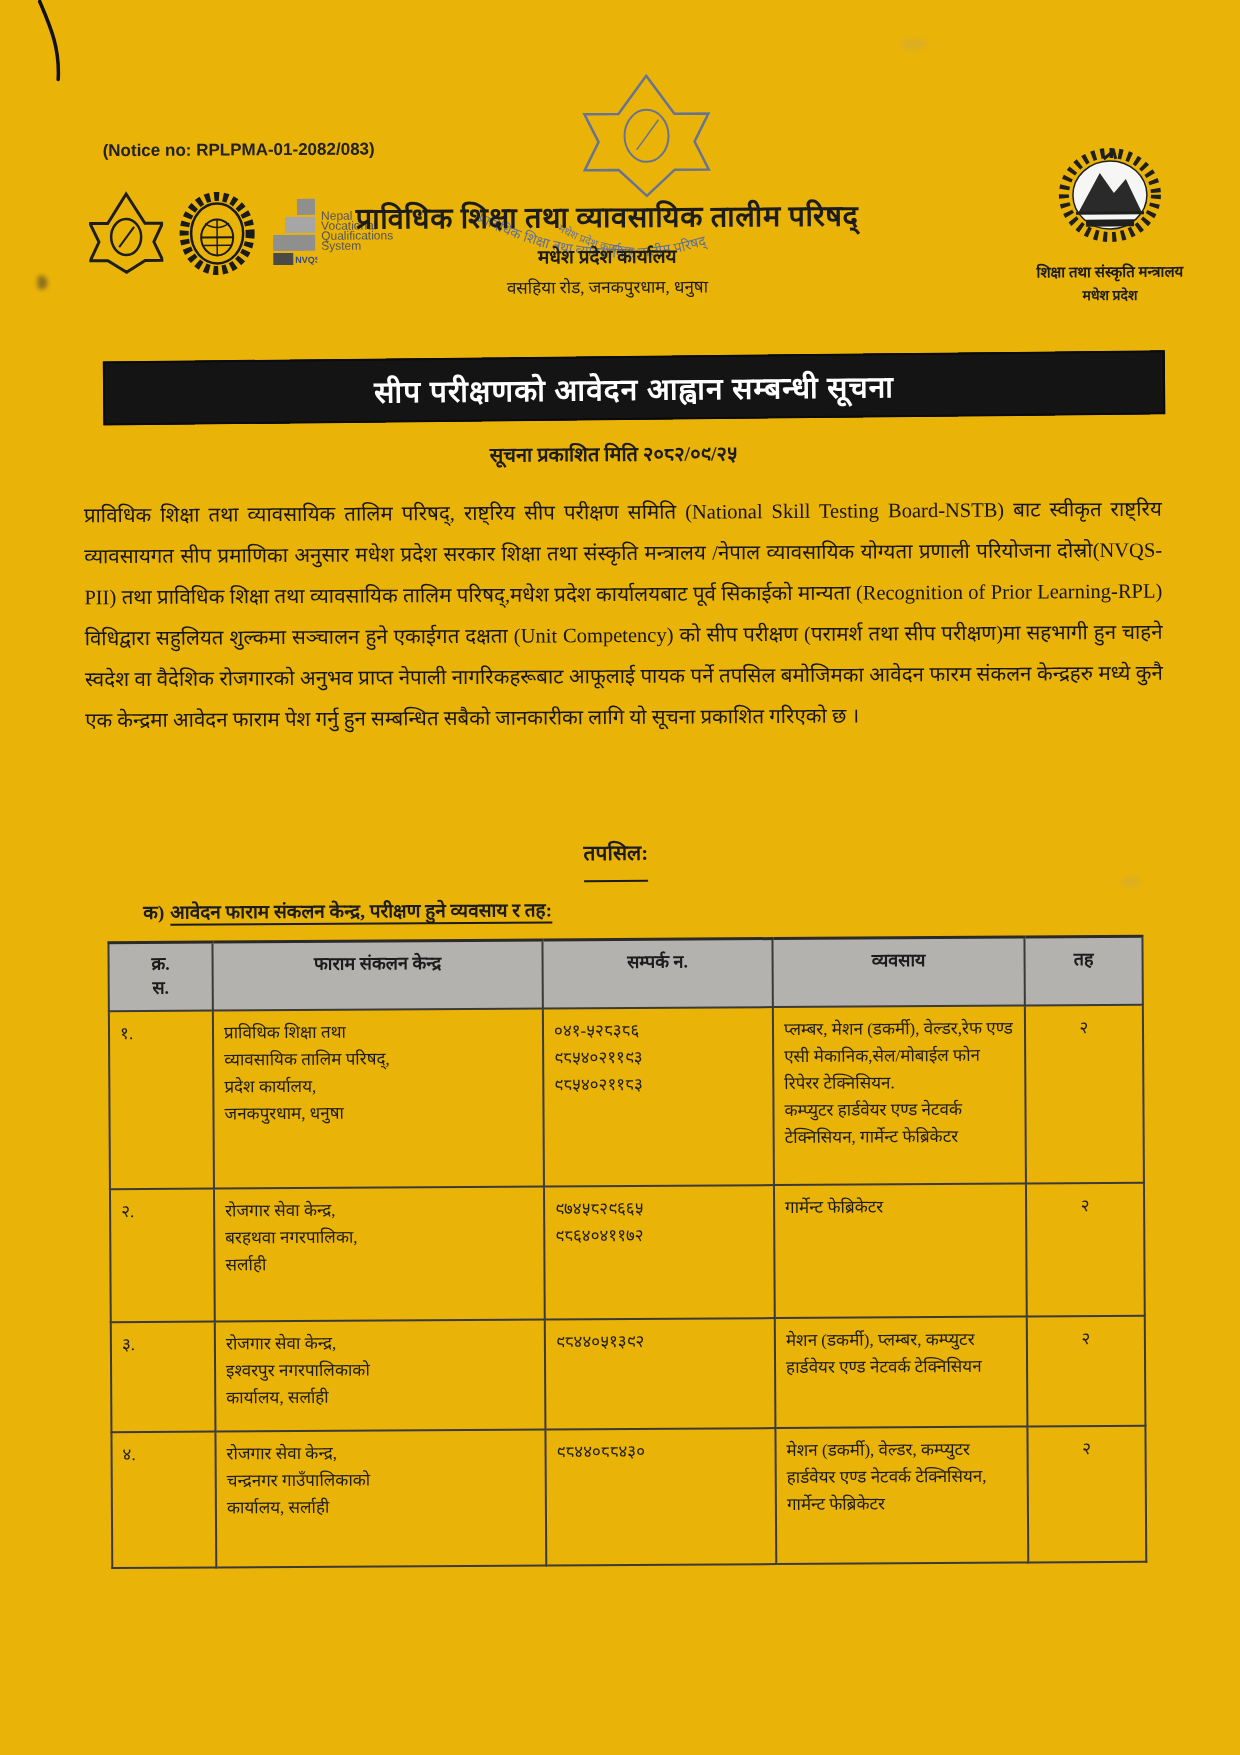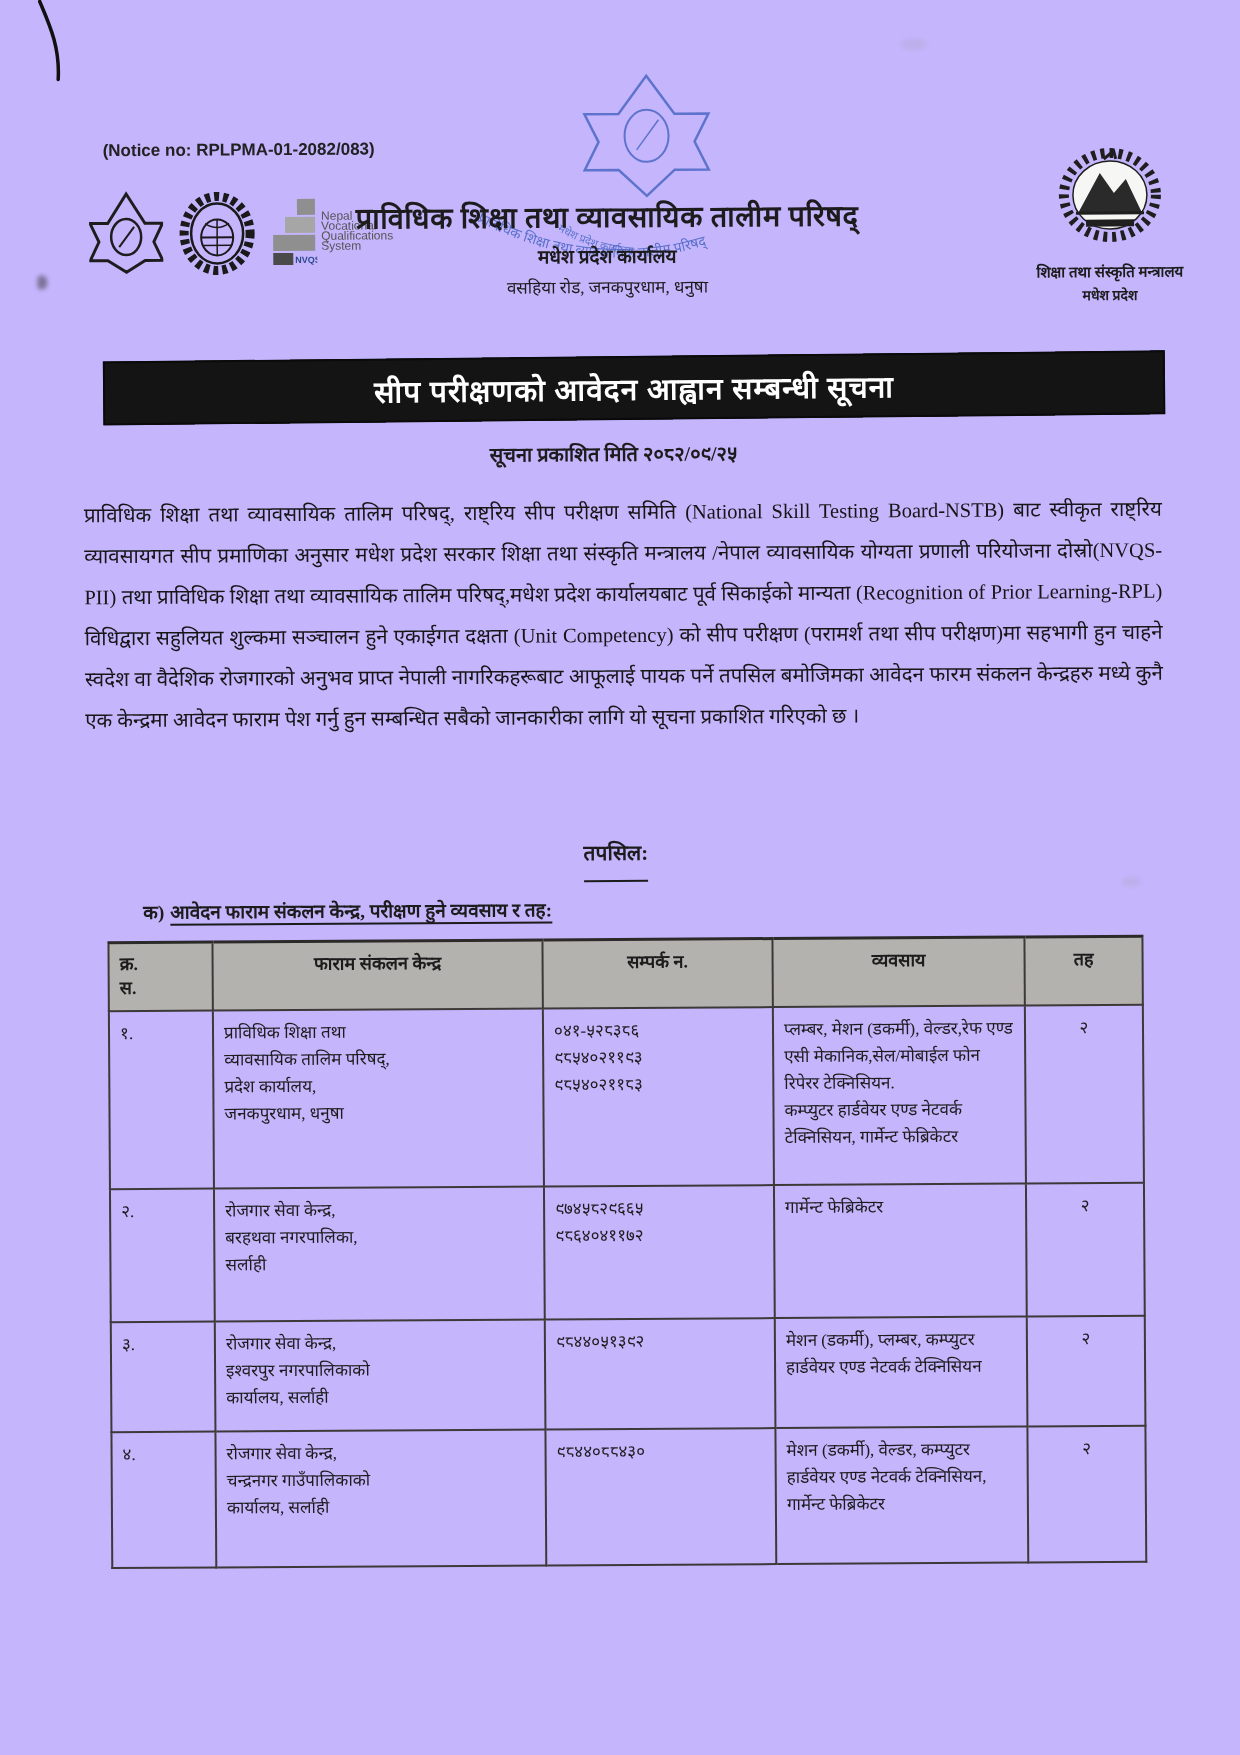--- a/index.html
+++ b/index.html
@@ -16,7 +16,7 @@
     position:relative;
     width:1240px;height:1755px;
     margin:0 auto;
-    background:#c4b5fd;
+    background:#eab308;
     overflow:hidden;
     font-family:var(--serif);
     color:var(--ink);

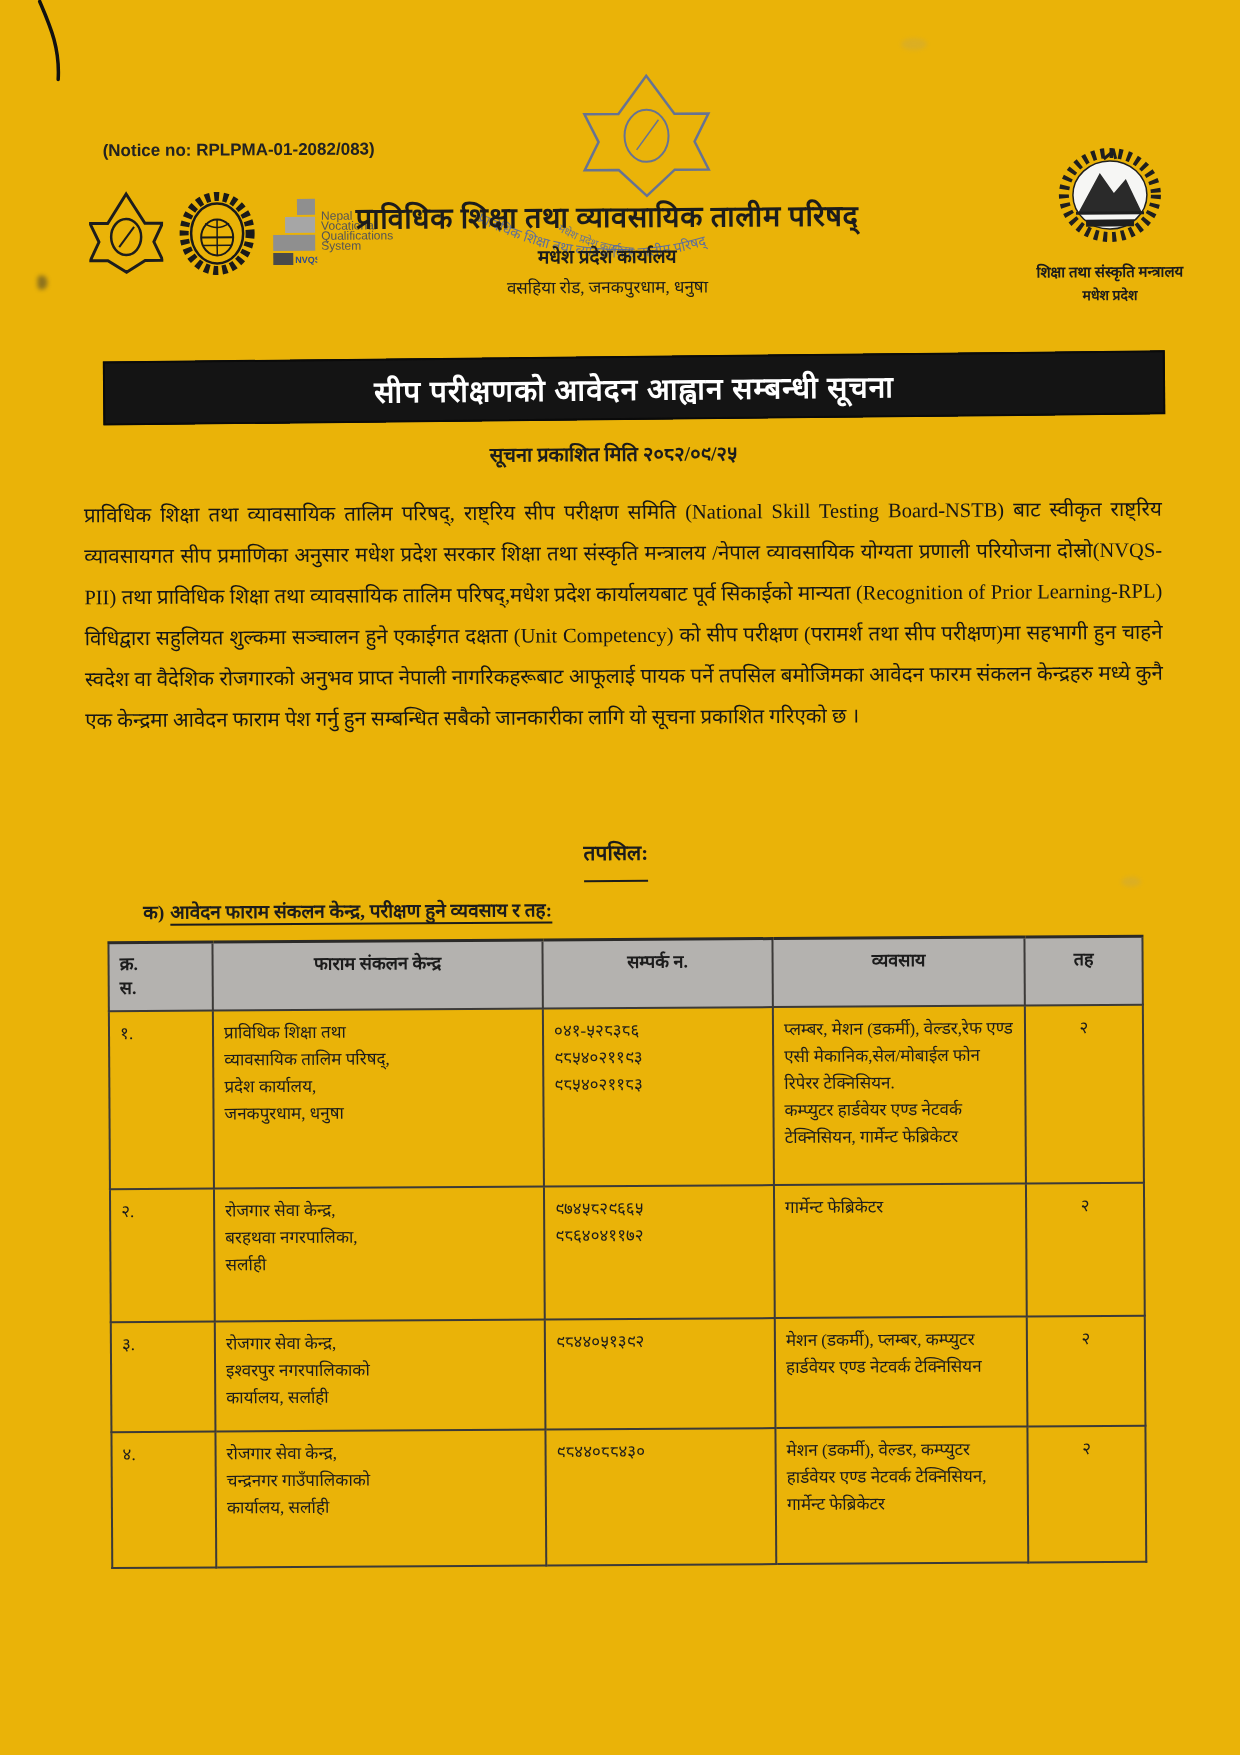--- a/index.html
+++ b/index.html
@@ -98,7 +98,7 @@
     border-top:3px solid #2b2a28;
     height:68px;
   }
-  table.centres thead th.sn{text-align:left;line-height:24px;}
+  table.centres thead th.sn{text-align:center;line-height:24px;}
   td.sn{text-align:left;padding-left:14px;}
   td.level{text-align:center;}
   tr.r1 td{height:178px;}

